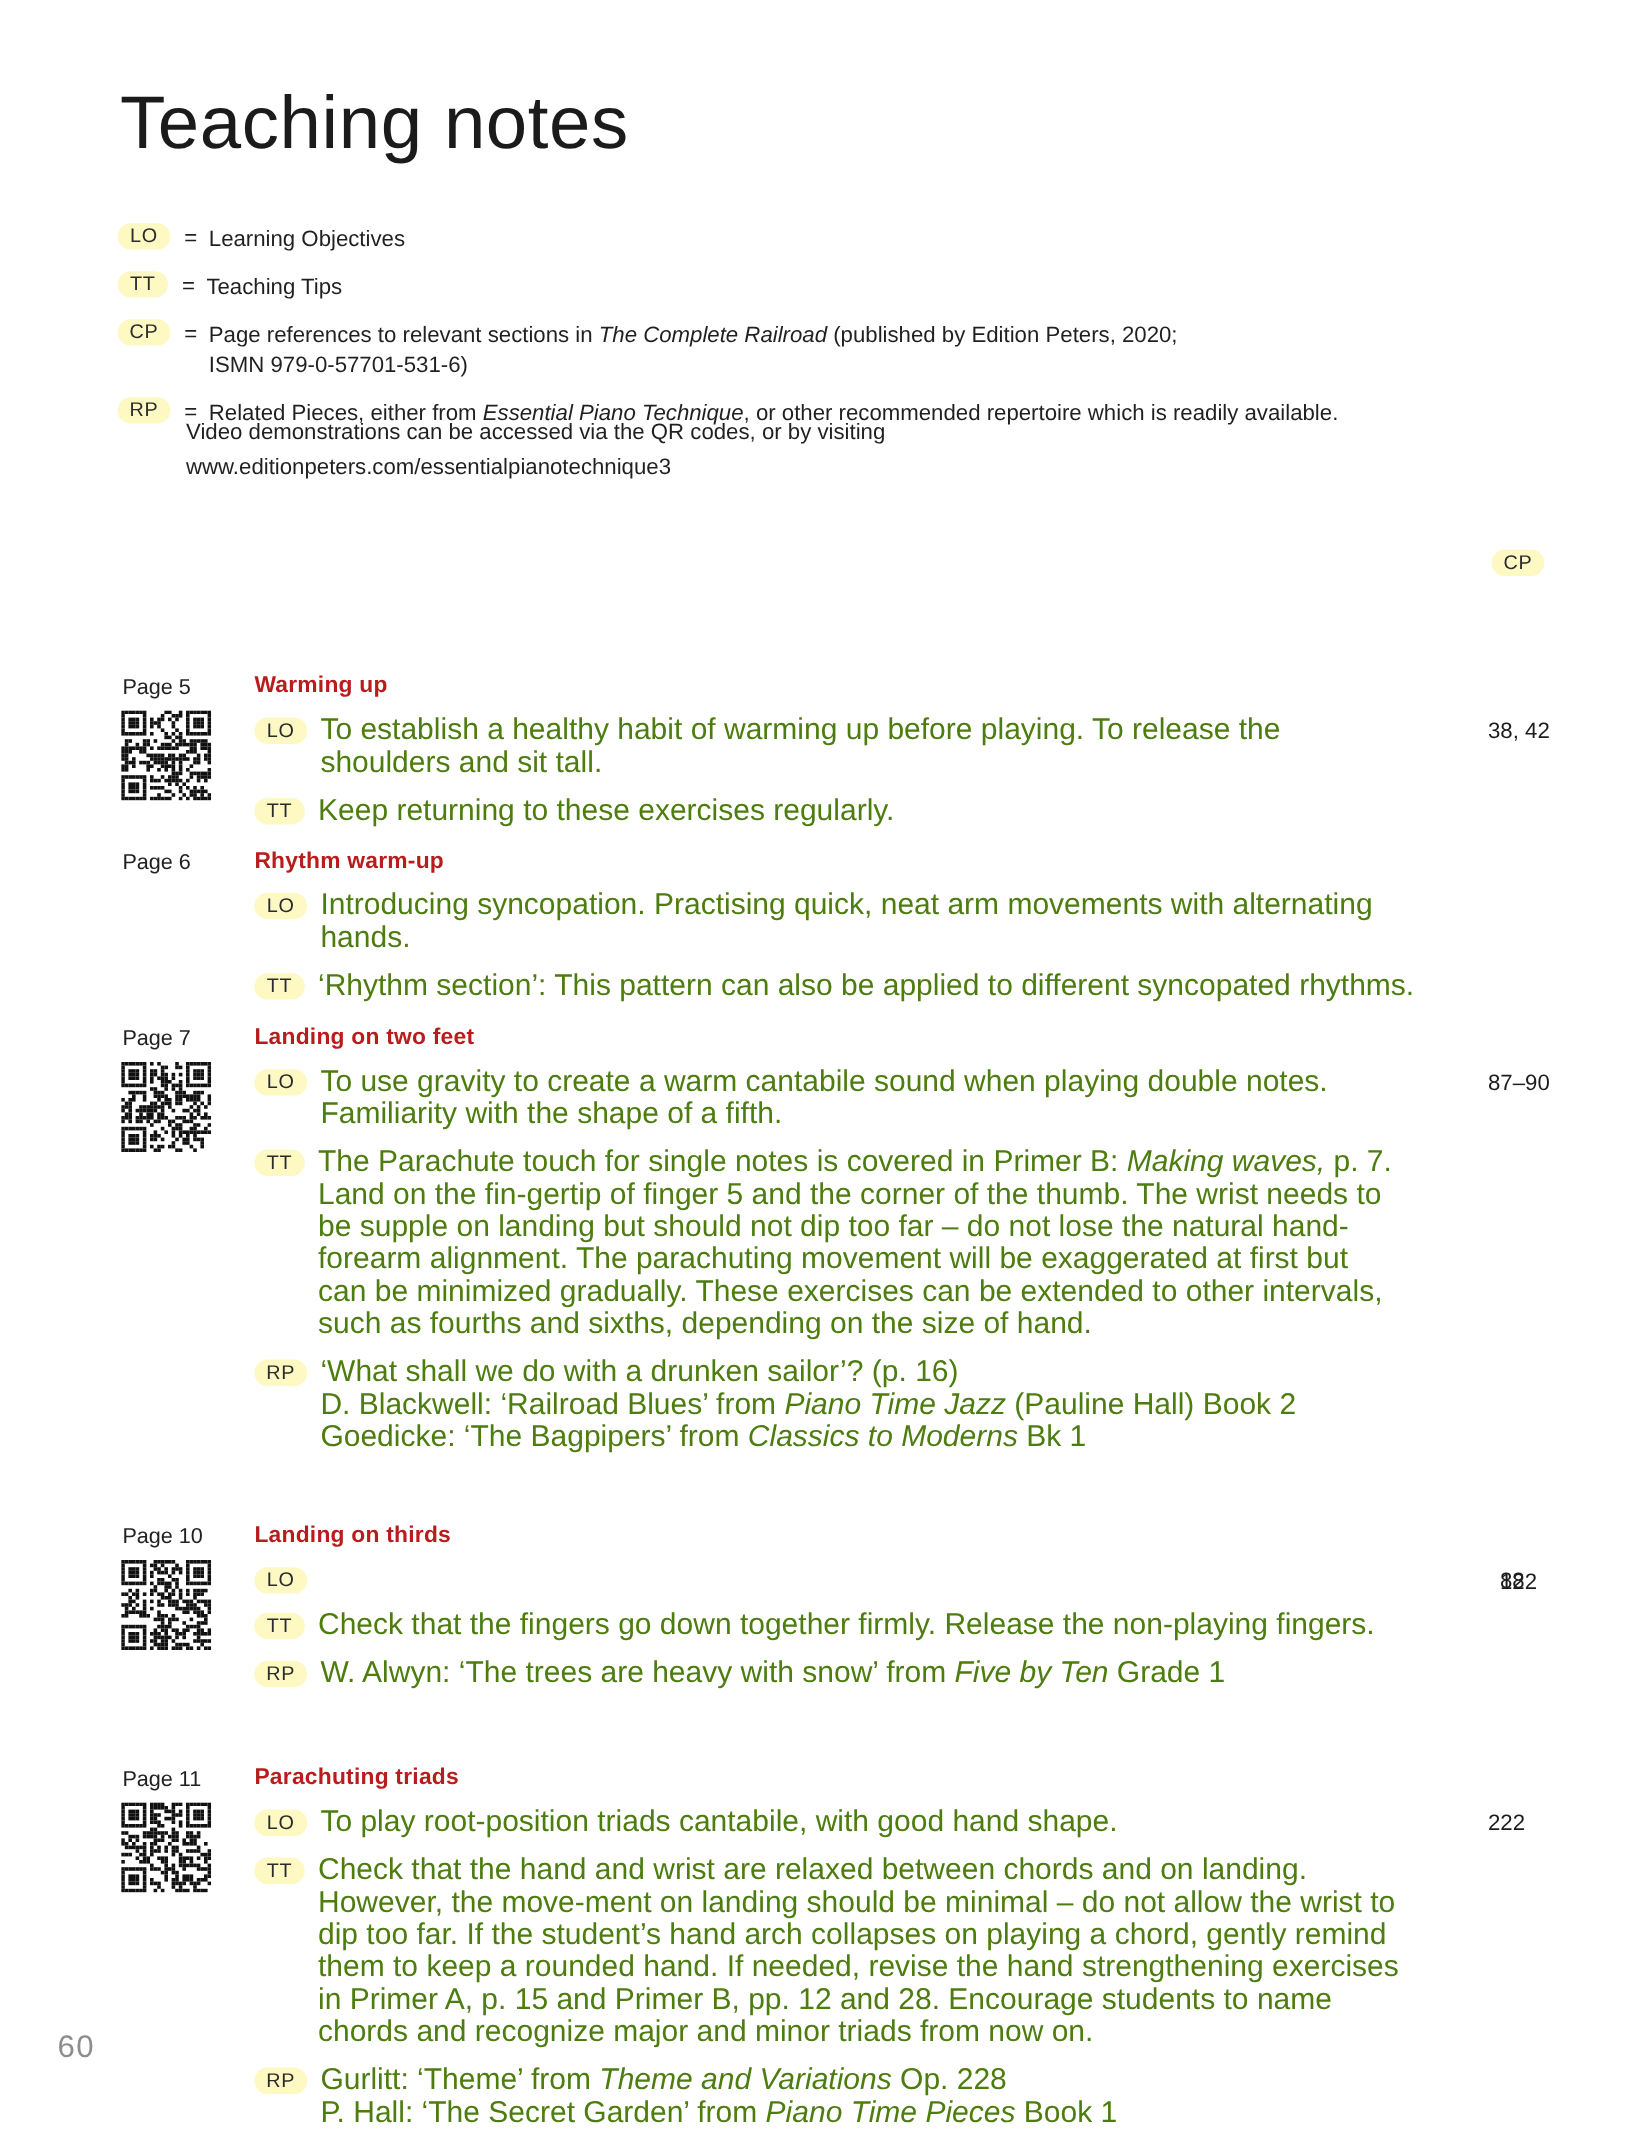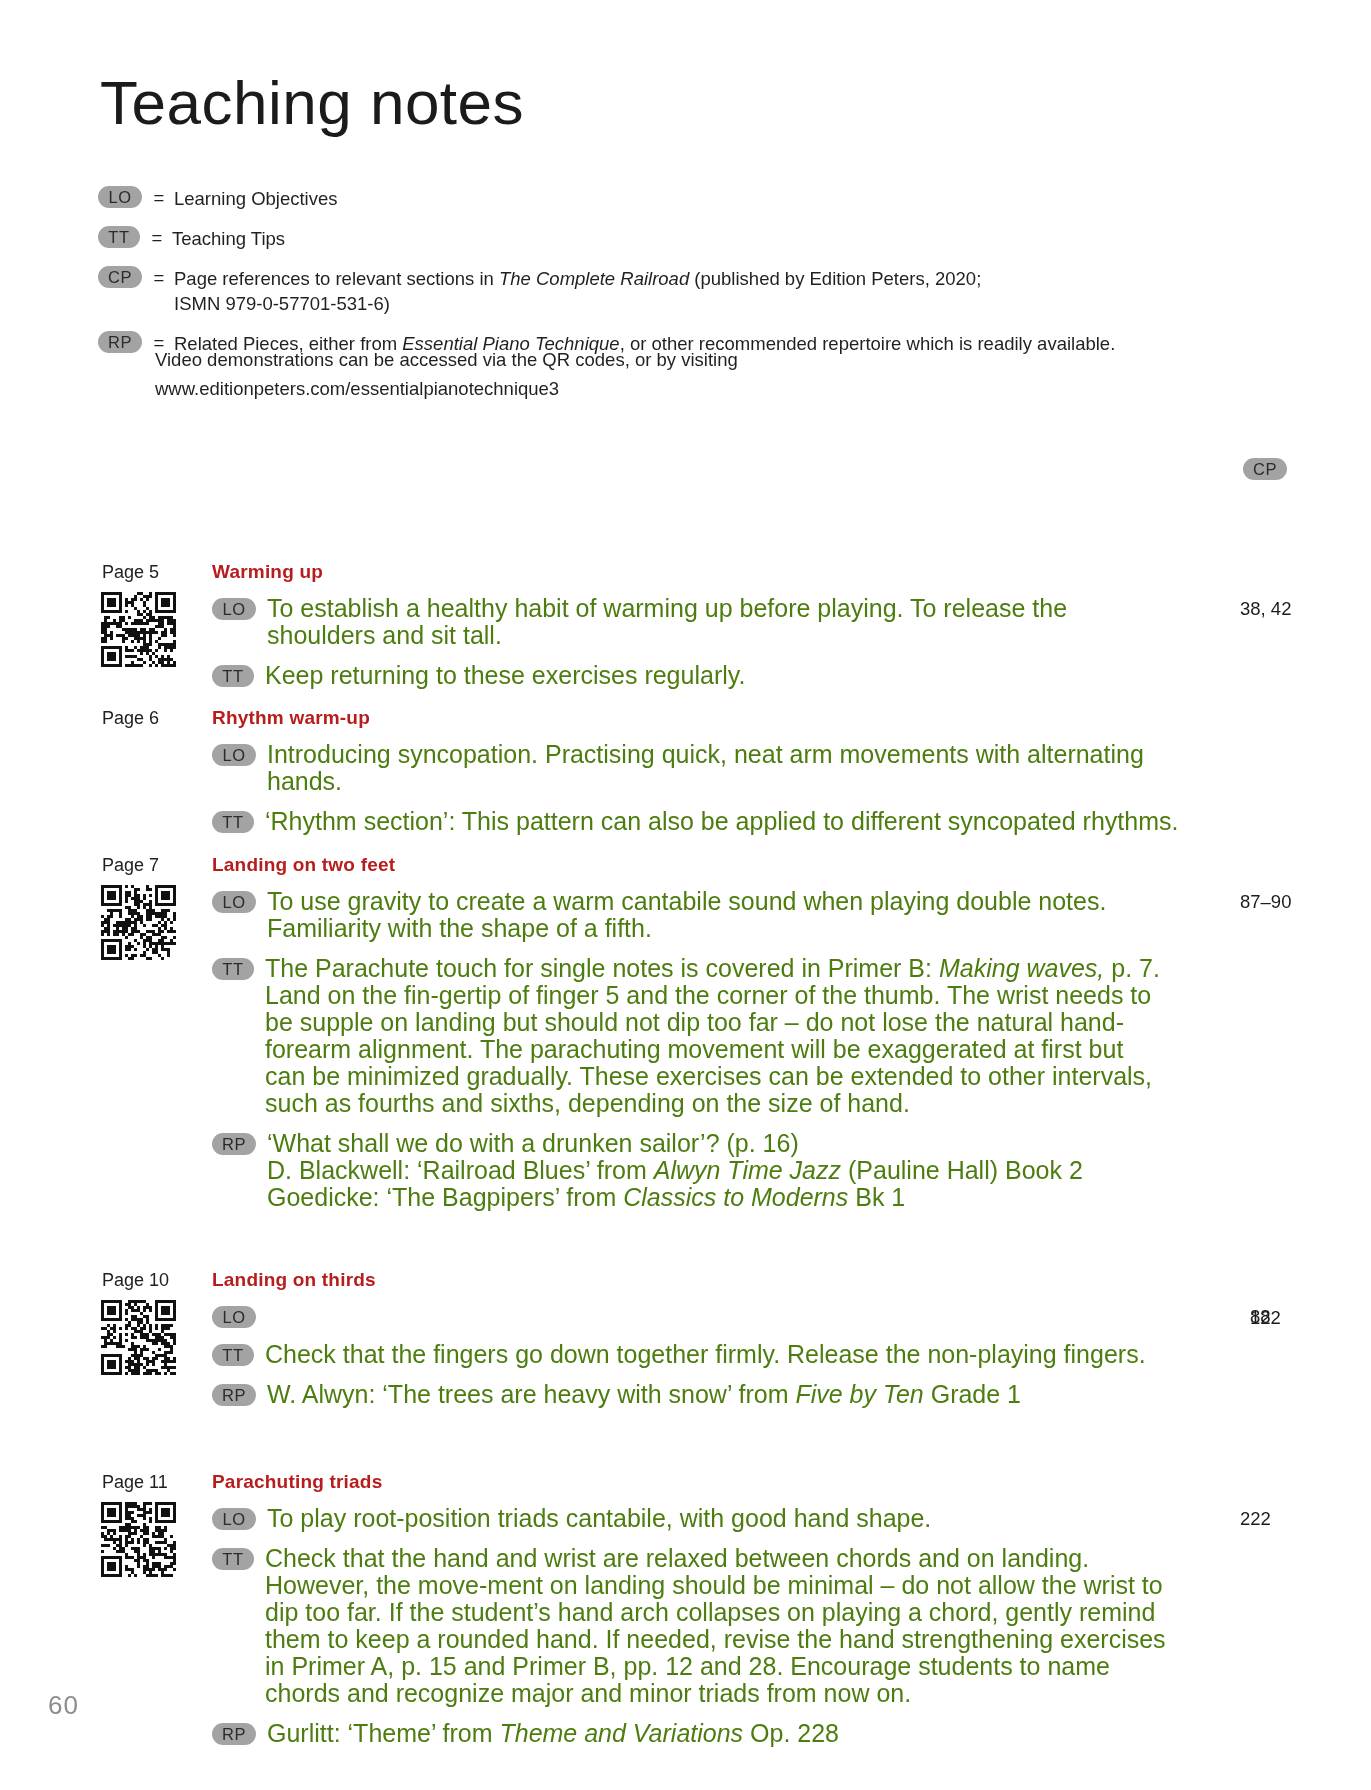--- a/index.html
+++ b/index.html
@@ -50,7 +50,7 @@
 
   .tag {
     display: inline-block;
-    background: #a3a3a3;
+    background: #fef9c3;
     border-radius: 11px;
     color: #2b2b2b;
     font-size: 16.5px;

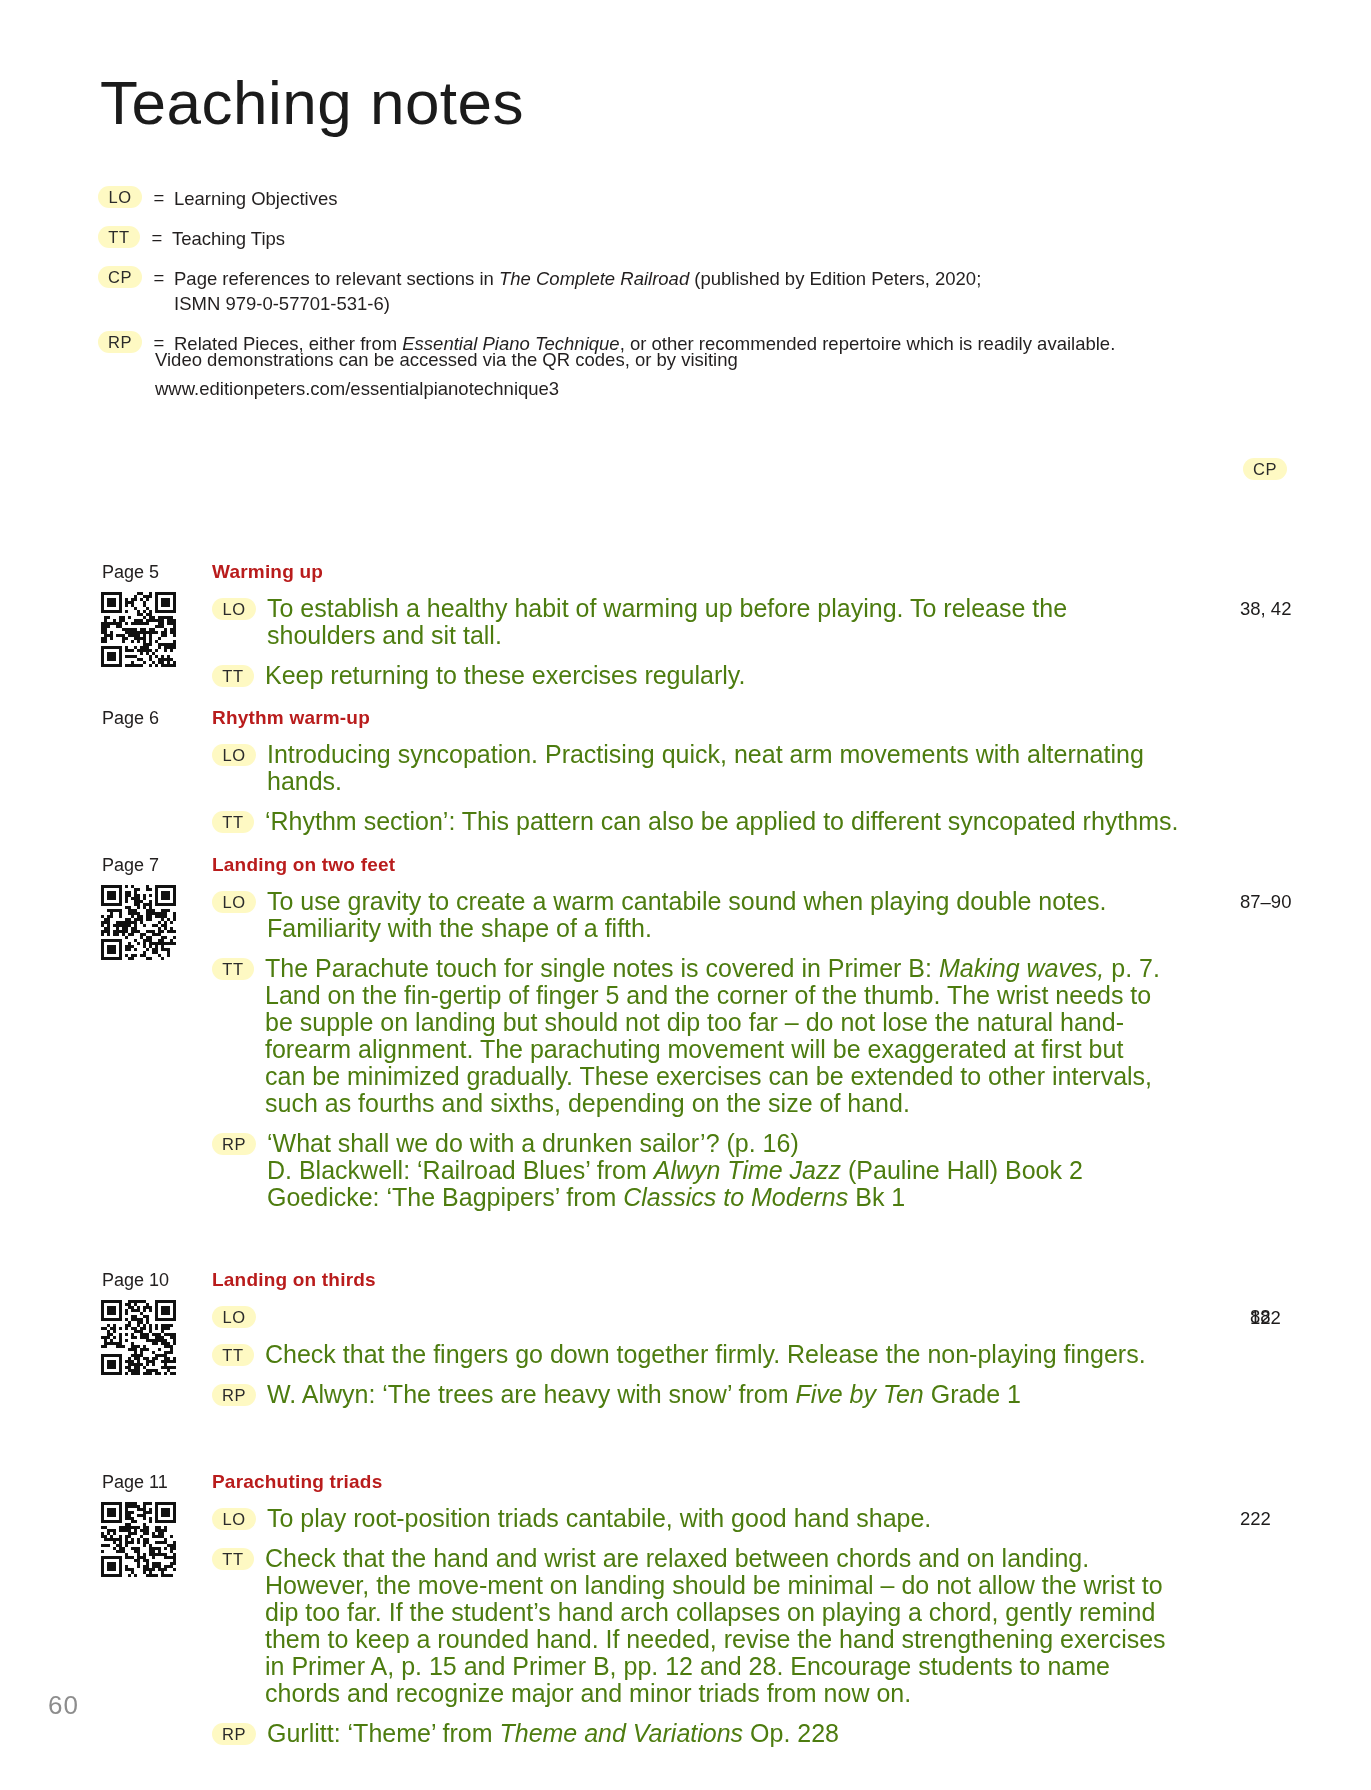--- a/index.html
+++ b/index.html
@@ -910,7 +910,7 @@
             <span class="tag w-rp">RP</span>
             <div class="row-text narrow">
               <div><span><span>‘What shall we do with a drunken sailor’? (p. 16)</span></span></div>
-              <div><span><span>D. Blackwell: ‘Railroad Blues’ from </span><i>Alwyn Time Jazz</i><span> (Pauline Hall) Book 2</span></span></div>
+              <div><span><span>D. Blackwell: ‘Railroad Blues’ from </span><i>Piano Time Jazz</i><span> (Pauline Hall) Book 2</span></span></div>
               <div><span><span>Goedicke: ‘The Bagpipers’ from </span><i>Classics to Moderns</i><span> Bk 1</span></span></div>
             </div>
           </div>

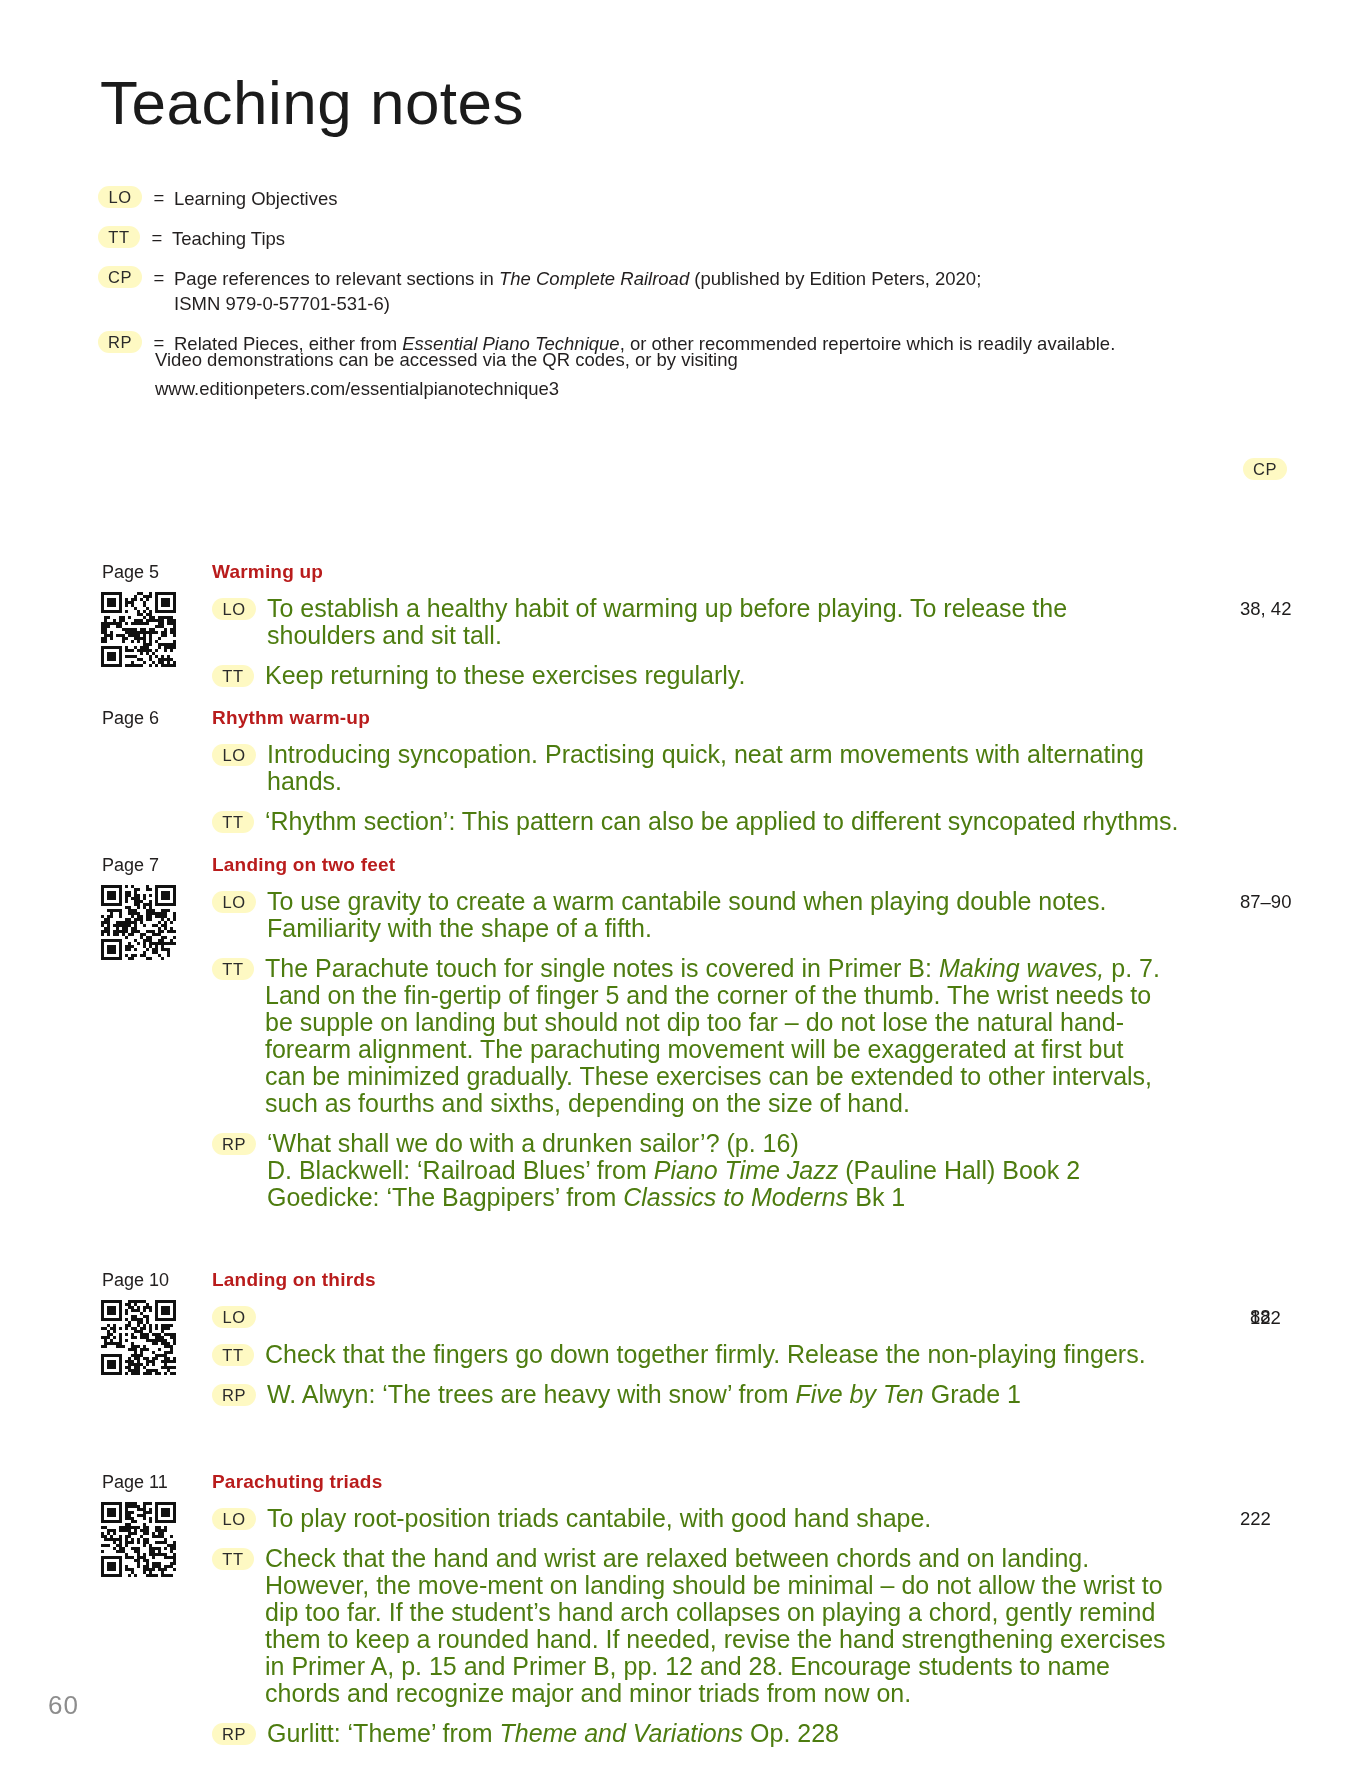--- a/index.html
+++ b/index.html
@@ -1603,6 +1603,7 @@
             <span class="tag w-rp">RP</span>
             <div class="row-text narrow">
               <div><span><span>Gurlitt: ‘Theme’ from </span><i>Theme and Variations</i><span> Op. 228</span></span></div>
+              <div><span><span>P. Hall: ‘The Secret Garden’ from </span><i>Piano Time Pieces</i><span> Book 1</span></span></div>
             </div>
           </div>
         </div>

